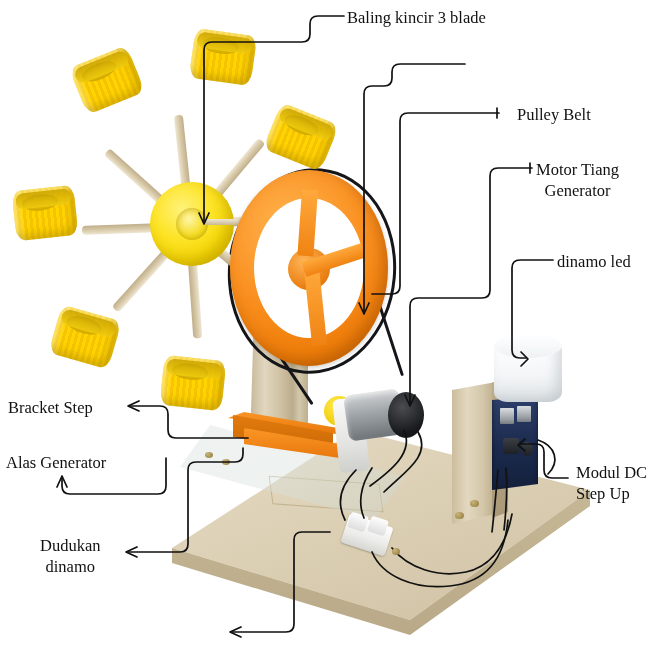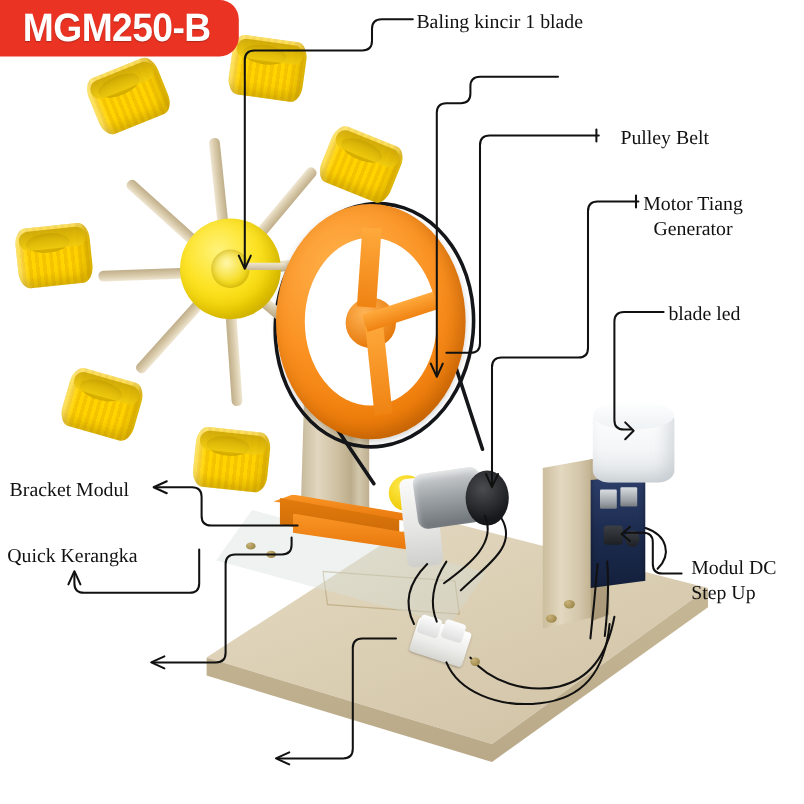--- a/index.html
+++ b/index.html
@@ -273,9 +273,6 @@
     <path class="tick" d="M241,627 L230,632 L241,637"></path>
   </svg>
 
-  <div class="badge" style="background:#ea3323;">
-    <span>MGM250-B</span>
-  </div>
 
   <div class="lbl r" style="left:347px;top:7px;">Baling kincir 1 blade</div>
   <div class="lbl r" style="left:517px;top:104px;text-align:right;">Pulley Belt</div>

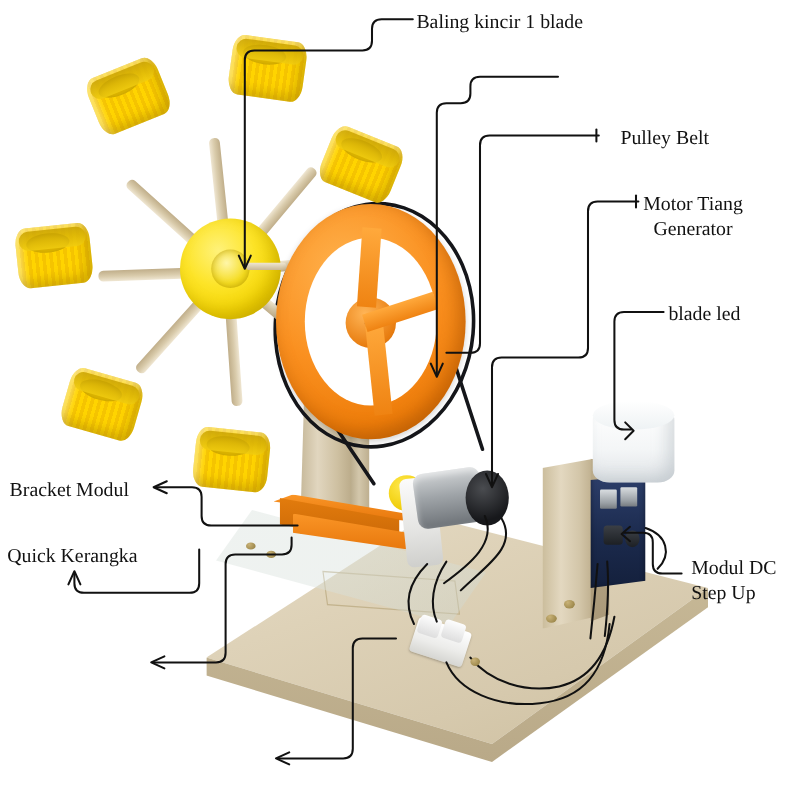--- a/index.html
+++ b/index.html
@@ -274,7 +274,7 @@
   </svg>
 
 
-  <div class="lbl r" style="left:347px;top:7px;">Baling kincir 1 blade</div>
+  <div class="lbl r" style="left:347px;top:7px;">Baling kincir 3 blade</div>
   <div class="lbl r" style="left:517px;top:104px;text-align:right;">Pulley Belt</div>
   <div class="lbl r" style="left:536px;top:159px;text-align:center;">Motor Tiang
 Generator</div>

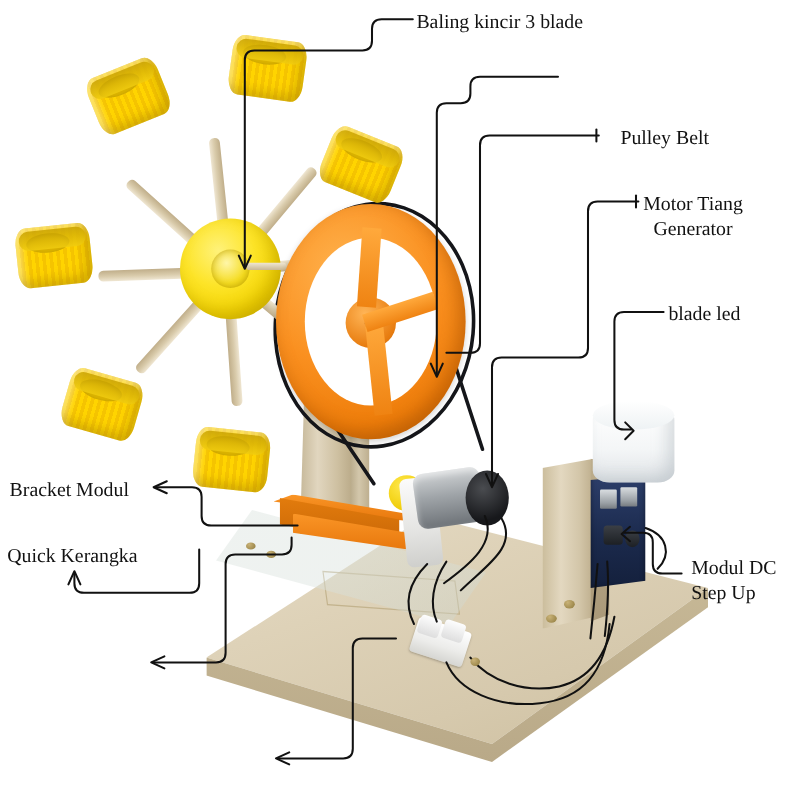--- a/index.html
+++ b/index.html
@@ -278,7 +278,7 @@
   <div class="lbl r" style="left:517px;top:104px;text-align:right;">Pulley Belt</div>
   <div class="lbl r" style="left:536px;top:159px;text-align:center;">Motor Tiang
 Generator</div>
-  <div class="lbl r" style="left:557px;top:251px;">blade led</div>
+  <div class="lbl r" style="left:557px;top:251px;">dinamo led</div>
   <div class="lbl r" style="left:576px;top:462px;">Modul DC
 Step Up</div>
   <div class="lbl l" style="left:8px;top:397px;">Bracket Modul</div>

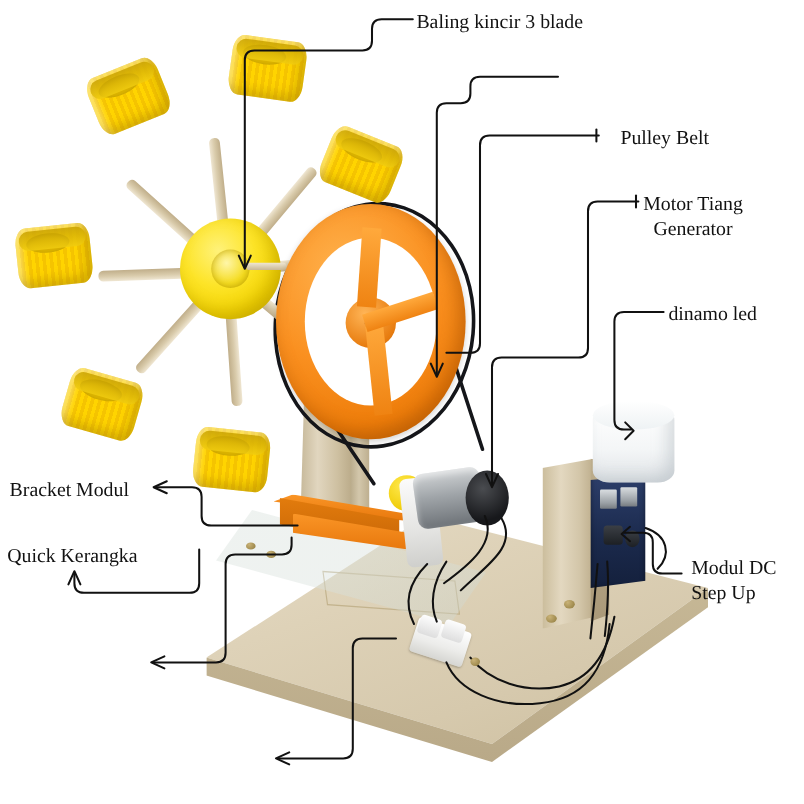--- a/index.html
+++ b/index.html
@@ -281,7 +281,7 @@
   <div class="lbl r" style="left:557px;top:251px;">dinamo led</div>
   <div class="lbl r" style="left:576px;top:462px;">Modul DC
 Step Up</div>
-  <div class="lbl l" style="left:8px;top:397px;">Bracket Modul</div>
+  <div class="lbl l" style="left:8px;top:397px;">Bracket Step</div>
   <div class="lbl l" style="left:6px;top:452px;">Quick Kerangka</div>
 
 </div>

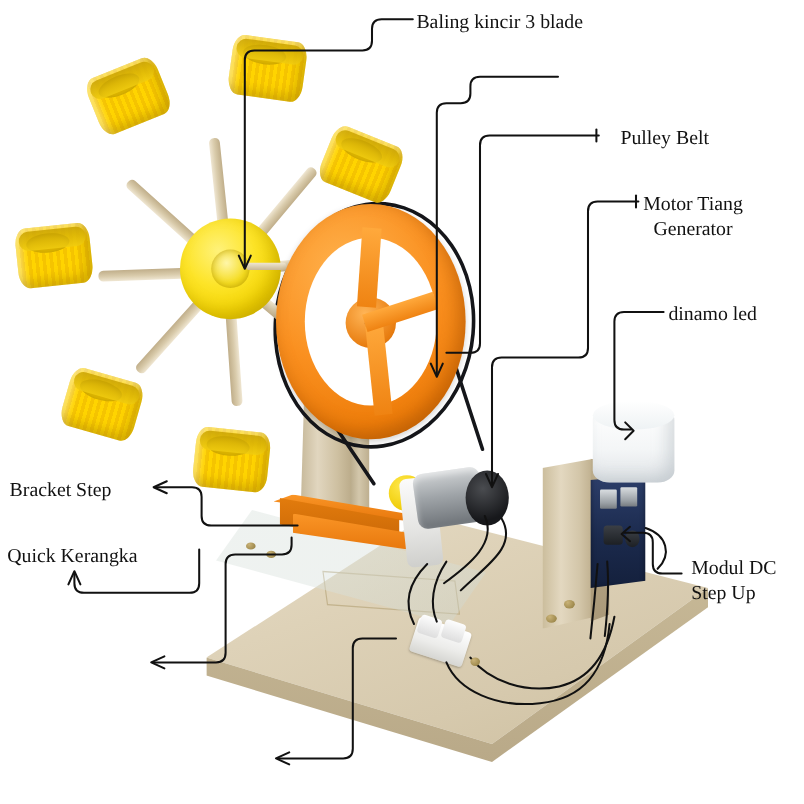--- a/index.html
+++ b/index.html
@@ -282,7 +282,7 @@
   <div class="lbl r" style="left:576px;top:462px;">Modul DC
 Step Up</div>
   <div class="lbl l" style="left:8px;top:397px;">Bracket Step</div>
-  <div class="lbl l" style="left:6px;top:452px;">Quick Kerangka</div>
+  <div class="lbl l" style="left:6px;top:452px;">Alas Generator</div>
 
 </div>
 

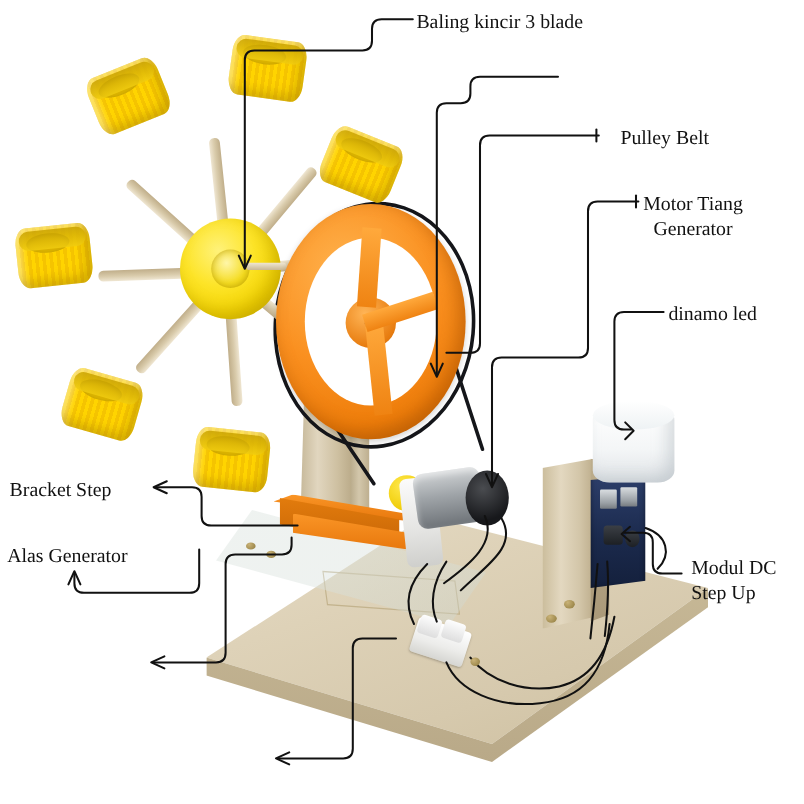--- a/index.html
+++ b/index.html
@@ -283,6 +283,8 @@
 Step Up</div>
   <div class="lbl l" style="left:8px;top:397px;">Bracket Step</div>
   <div class="lbl l" style="left:6px;top:452px;">Alas Generator</div>
+  <div class="lbl l" style="left:40px;top:535px;text-align:center;">Dudukan
+dinamo</div>
 
 </div>
 

